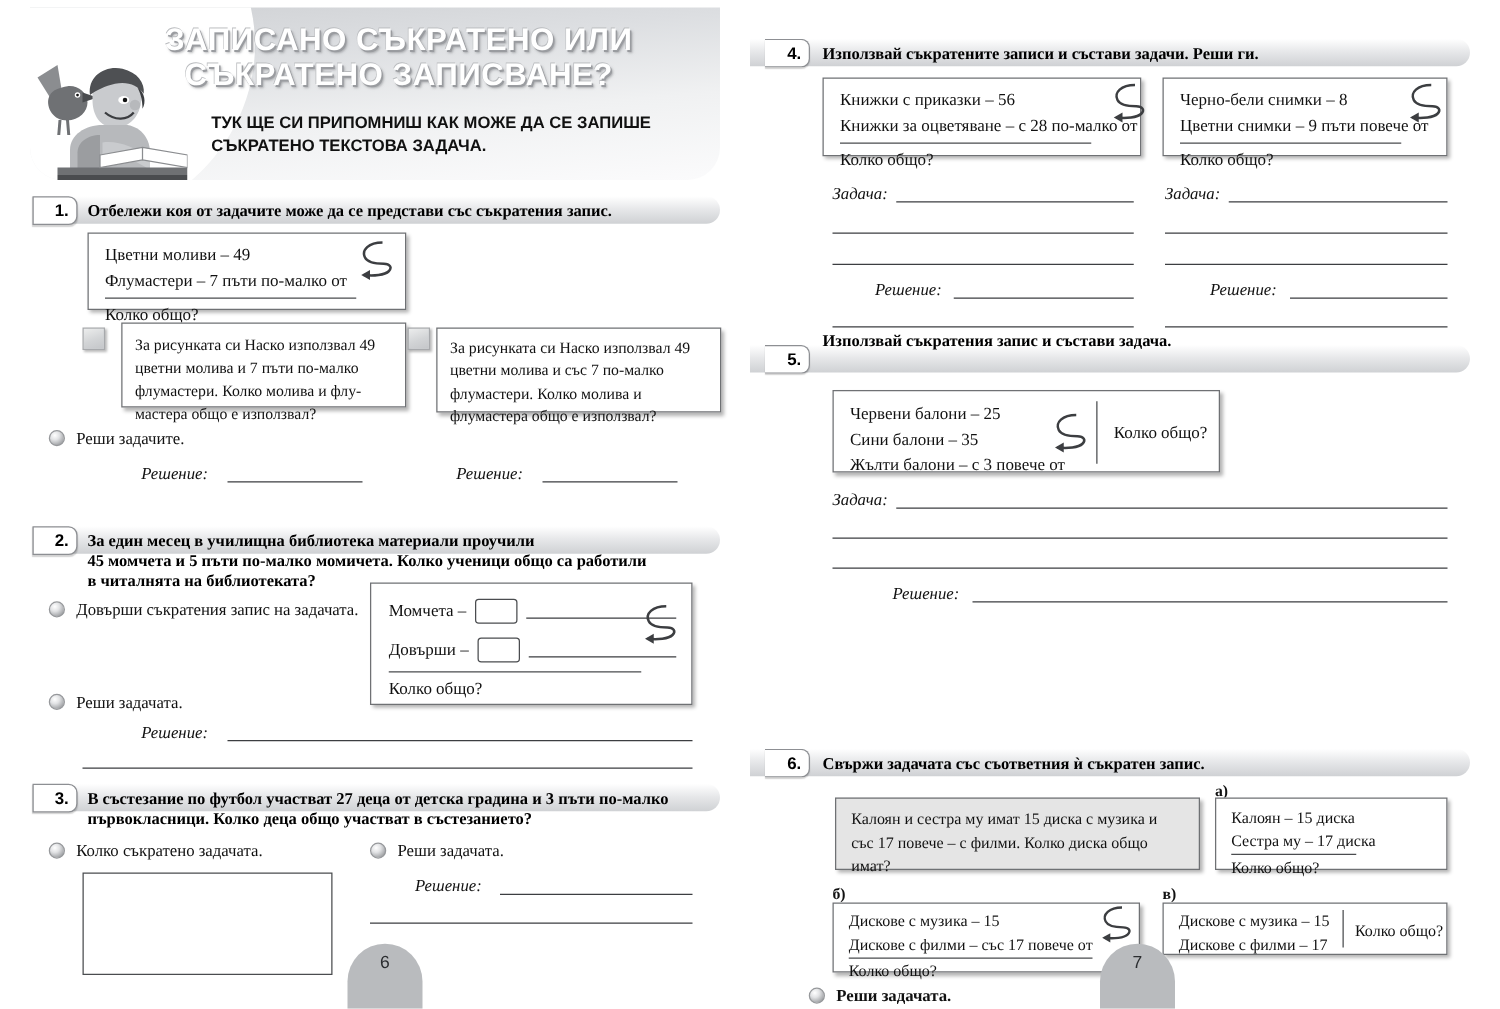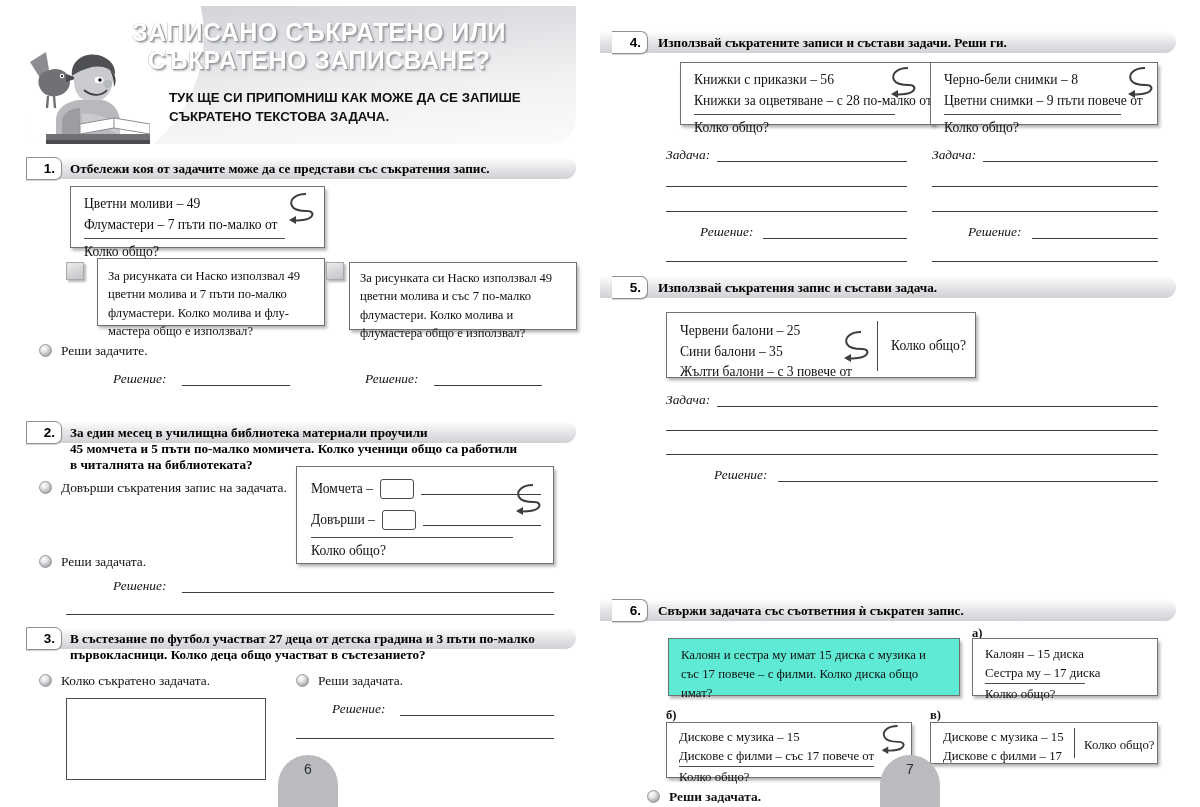--- a/index.html
+++ b/index.html
@@ -314,7 +314,7 @@
     <div class="exnum left-open" style="left:12px; top:31px;">4.</div>
     <div class="extitle" style="left:58px; top:34px;">Използвай съкратените записи и състави задачи. Реши ги.</div>
 
-    <div class="rbox" style="left:80px; top:62px; width:255px; height:63px;">
+    <div class="rbox" style="left:58px; top:62px; width:255px; height:63px;">
       <div class="rline">Книжки с приказки – 56</div>
       <div class="rline">Книжки за оцветяване – с 28 по-малко от</div>
       <div class="rrule wide"></div>

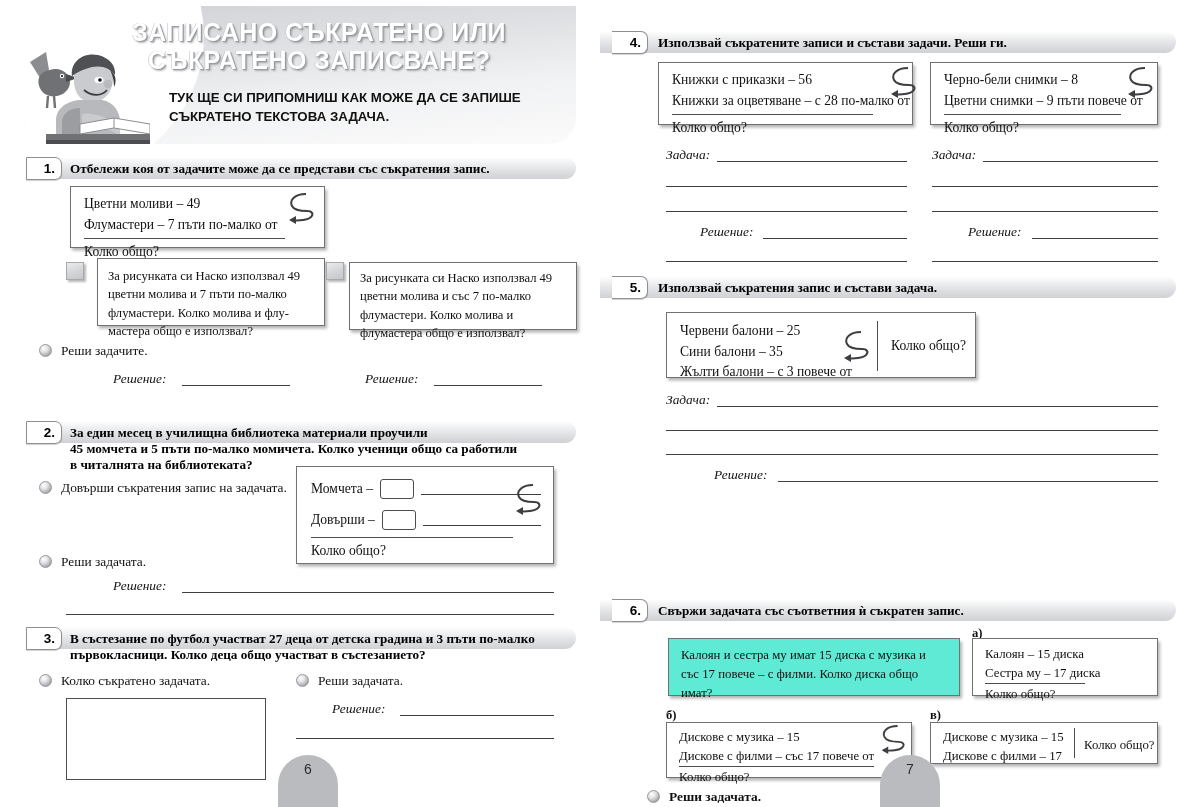--- a/index.html
+++ b/index.html
@@ -354,7 +354,7 @@
 
     <div class="exbar" style="left:0px; top:276px; width:576px;"></div>
     <div class="exnum left-open" style="left:12px; top:276px;">5.</div>
-    <div class="extitle" style="left:58px; top:279px;">Използвай съкратения запис и състави задача.</div>
+    <div class="extitle" style="left:58px; top:264px;">Използвай съкратения запис и състави задача.</div>
 
     <div class="rbox" style="left:66px; top:312px; width:310px; height:66px; padding:8px 10px 8px 13px;">
       <div class="rline">Червени балони – 25</div>

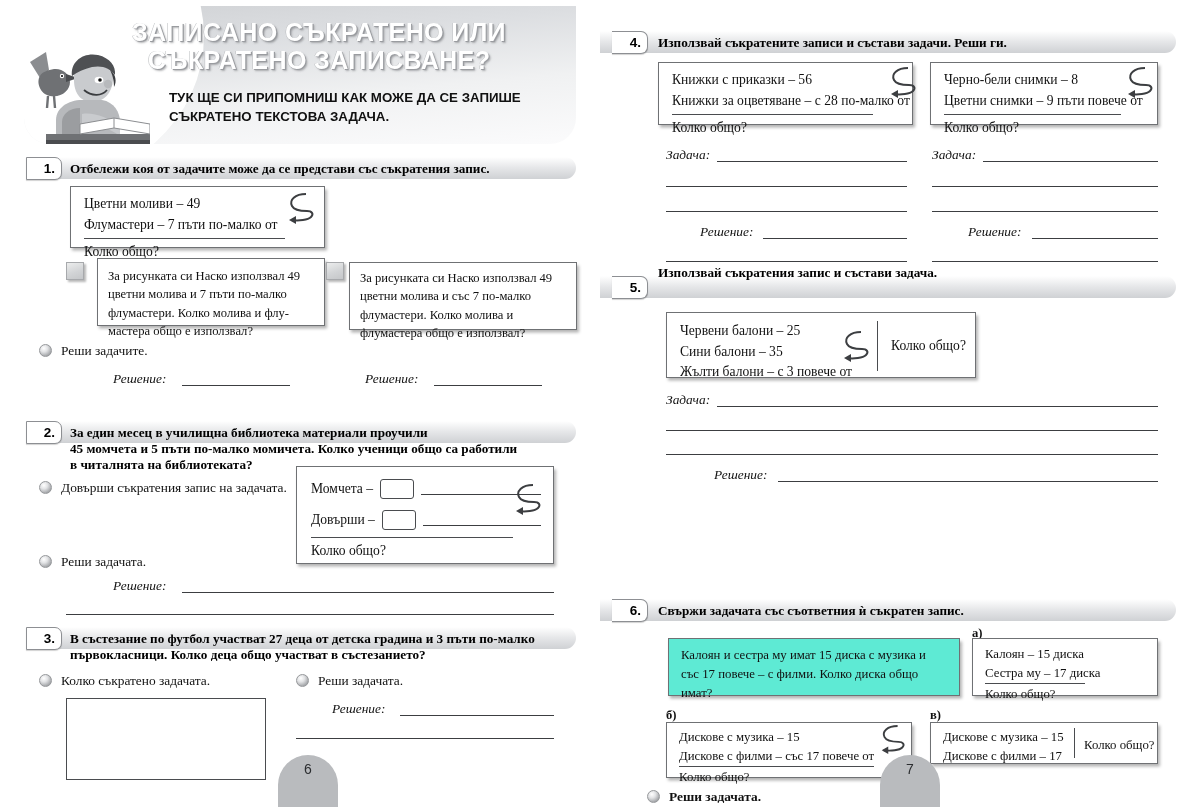--- a/index.html
+++ b/index.html
@@ -98,7 +98,7 @@
     color: #111;
     padding: 7px 12px 7px 13px;
   }
-  .rbox.shaded { background: #5eead4; }
+  .rbox.shaded { background: #e5e5e5; }
   .rline { white-space: nowrap; }
   .rrule {
     border-top: 1px solid #4a4c4f;

